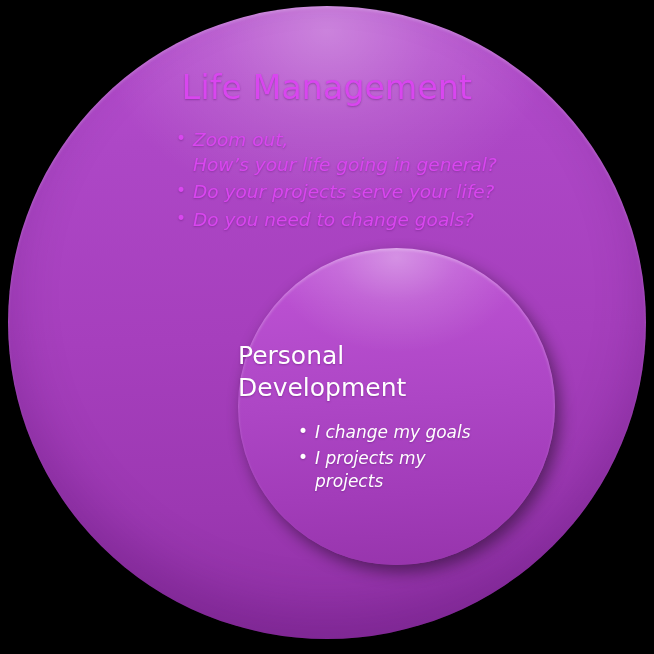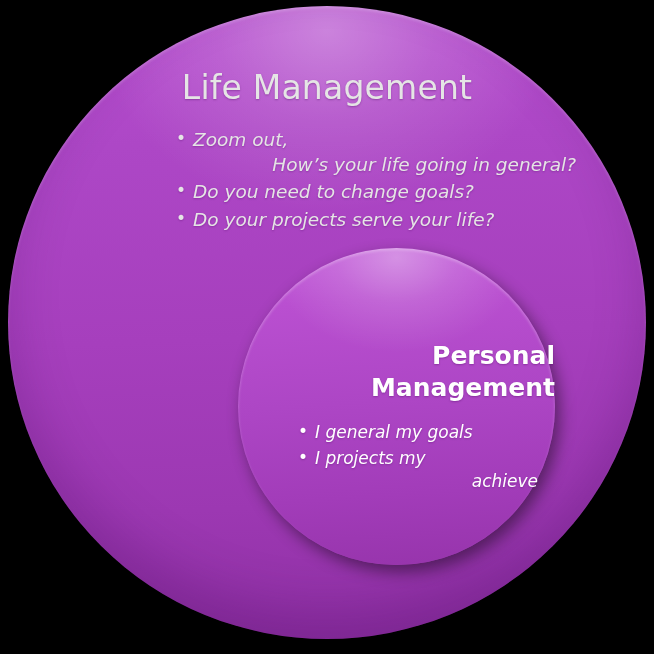--- a/index.html
+++ b/index.html
@@ -85,7 +85,7 @@
     top: 6px;
     width: 638px;
     height: 633px;
-    color: #e5e5e5;
+    color: #d946ef;
   }
   .inner-text {
     position: absolute;

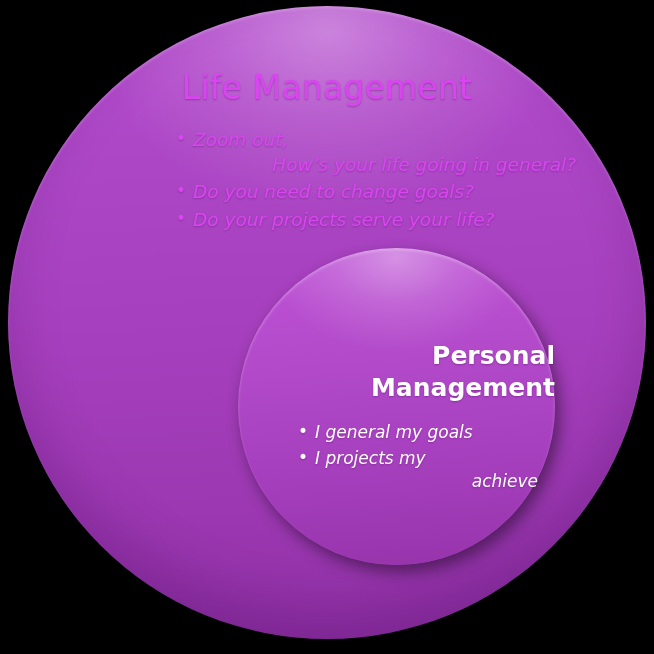--- a/index.html
+++ b/index.html
@@ -128,7 +128,7 @@
     font-size: 17px;
     line-height: inherit;
   }
-  .line2 { display: block; text-align: right; }
+  .line2 { display: block; }
 
   .outer-bullets {
     position: absolute;

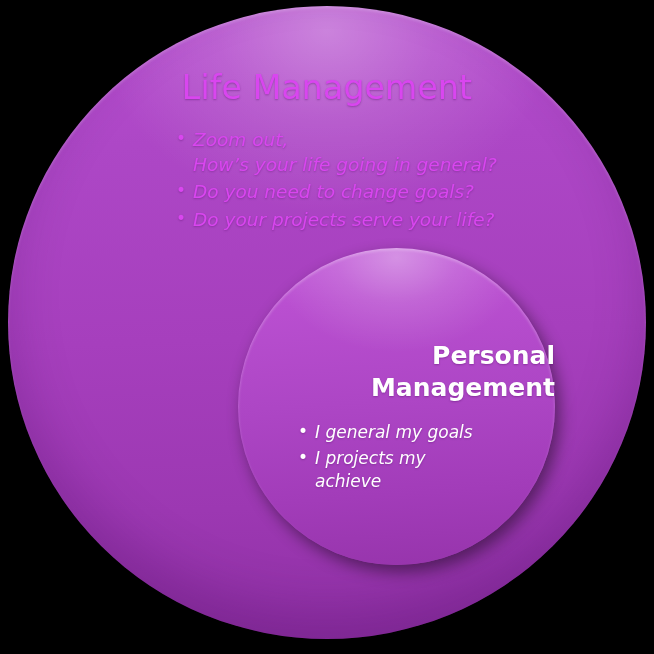--- a/index.html
+++ b/index.html
@@ -181,10 +181,10 @@
         <span class="line2">How’s your life going in general?</span>
       </li>
       <li>
+        <span>Do your projects serve your life?</span>
+      </li>
+      <li>
         <span>Do you need to change goals?</span>
-      </li>
-      <li>
-        <span>Do your projects serve your life?</span>
       </li>
     </ul>
   </div>

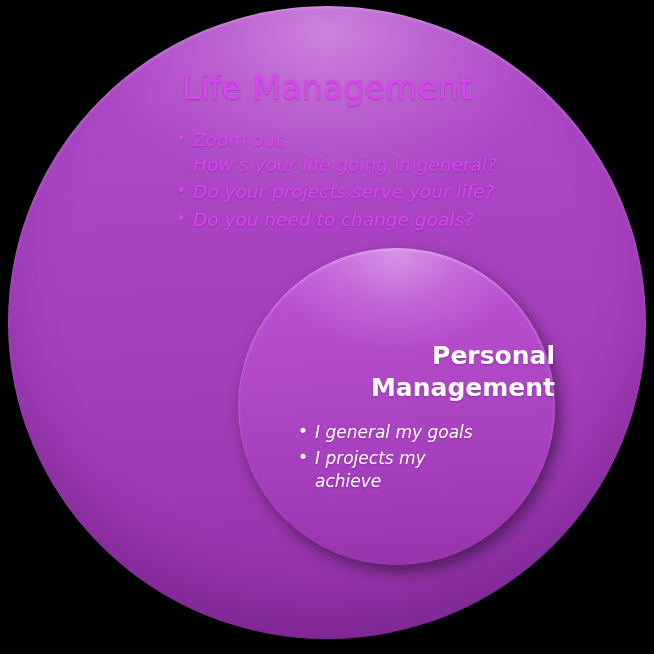--- a/index.html
+++ b/index.html
@@ -145,9 +145,9 @@
     top: 92px;
     left: 0;
     width: 317px;
-    text-align: right;
+    text-align: left;
     font-size: 25px;
-    font-weight: 700;
+    font-weight: 400;
     line-height: 1.27;
     text-shadow: 0 1px 2px rgba(70,0,90,0.35);
   }

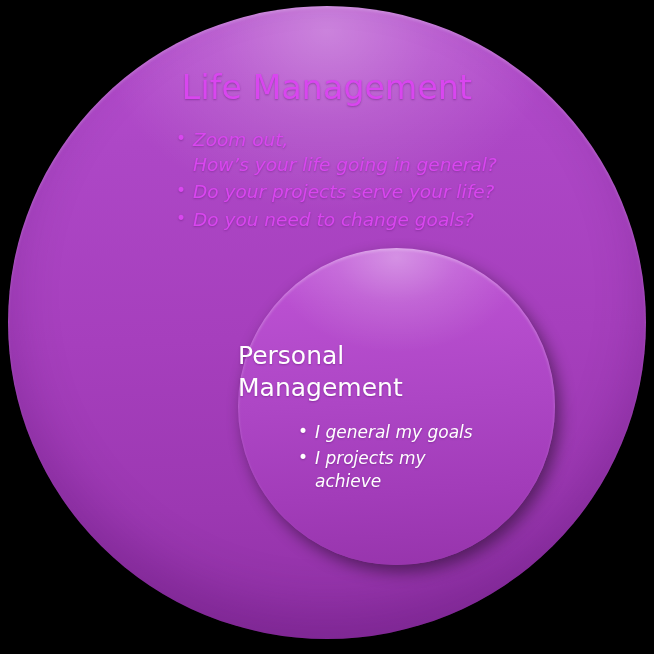--- a/index.html
+++ b/index.html
@@ -192,7 +192,7 @@
   <div class="inner-text">
     <div class="inner-title">
       <span>Personal</span><br>
-      <span>Management</span>
+      <span>Development</span>
     </div>
 
     <ul class="bullets inner-bullets">

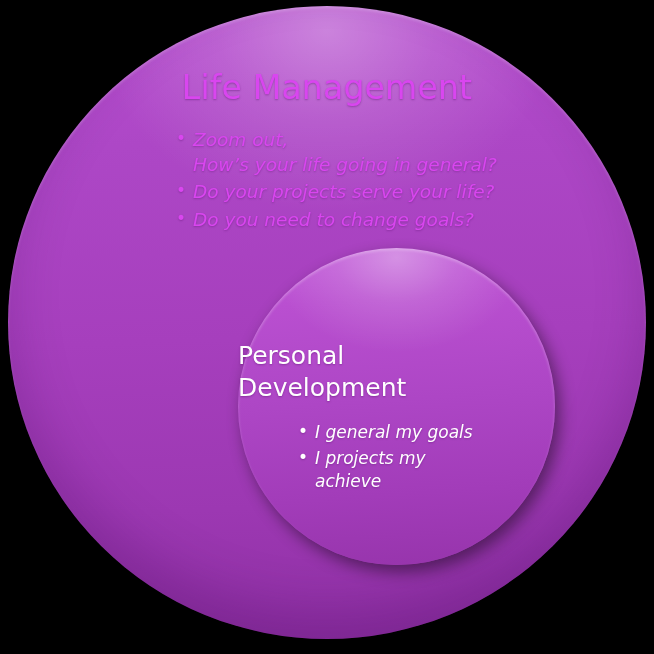--- a/index.html
+++ b/index.html
@@ -197,7 +197,7 @@
 
     <ul class="bullets inner-bullets">
       <li>
-        <span>I general my goals</span>
+        <span>I change my goals</span>
       </li>
       <li>
         <span>I projects my</span>

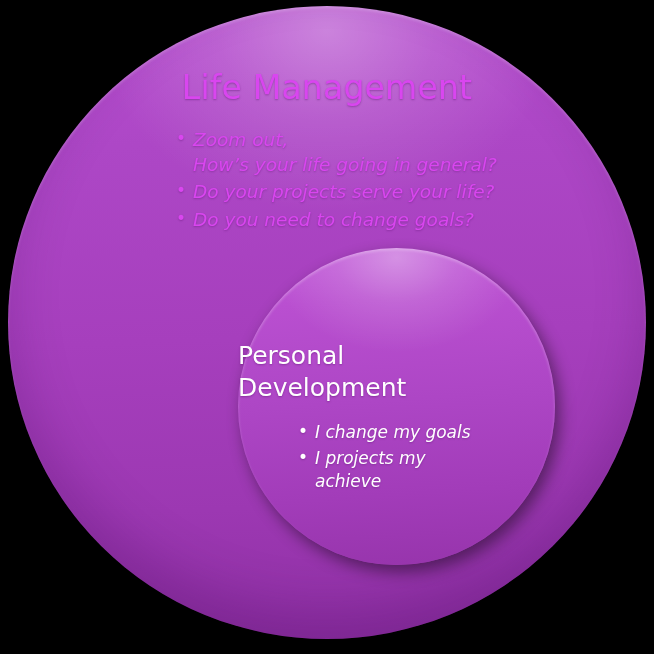--- a/index.html
+++ b/index.html
@@ -201,7 +201,7 @@
       </li>
       <li>
         <span>I projects my</span>
-        <span class="line2">achieve</span>
+        <span class="line2">projects</span>
       </li>
     </ul>
   </div>

